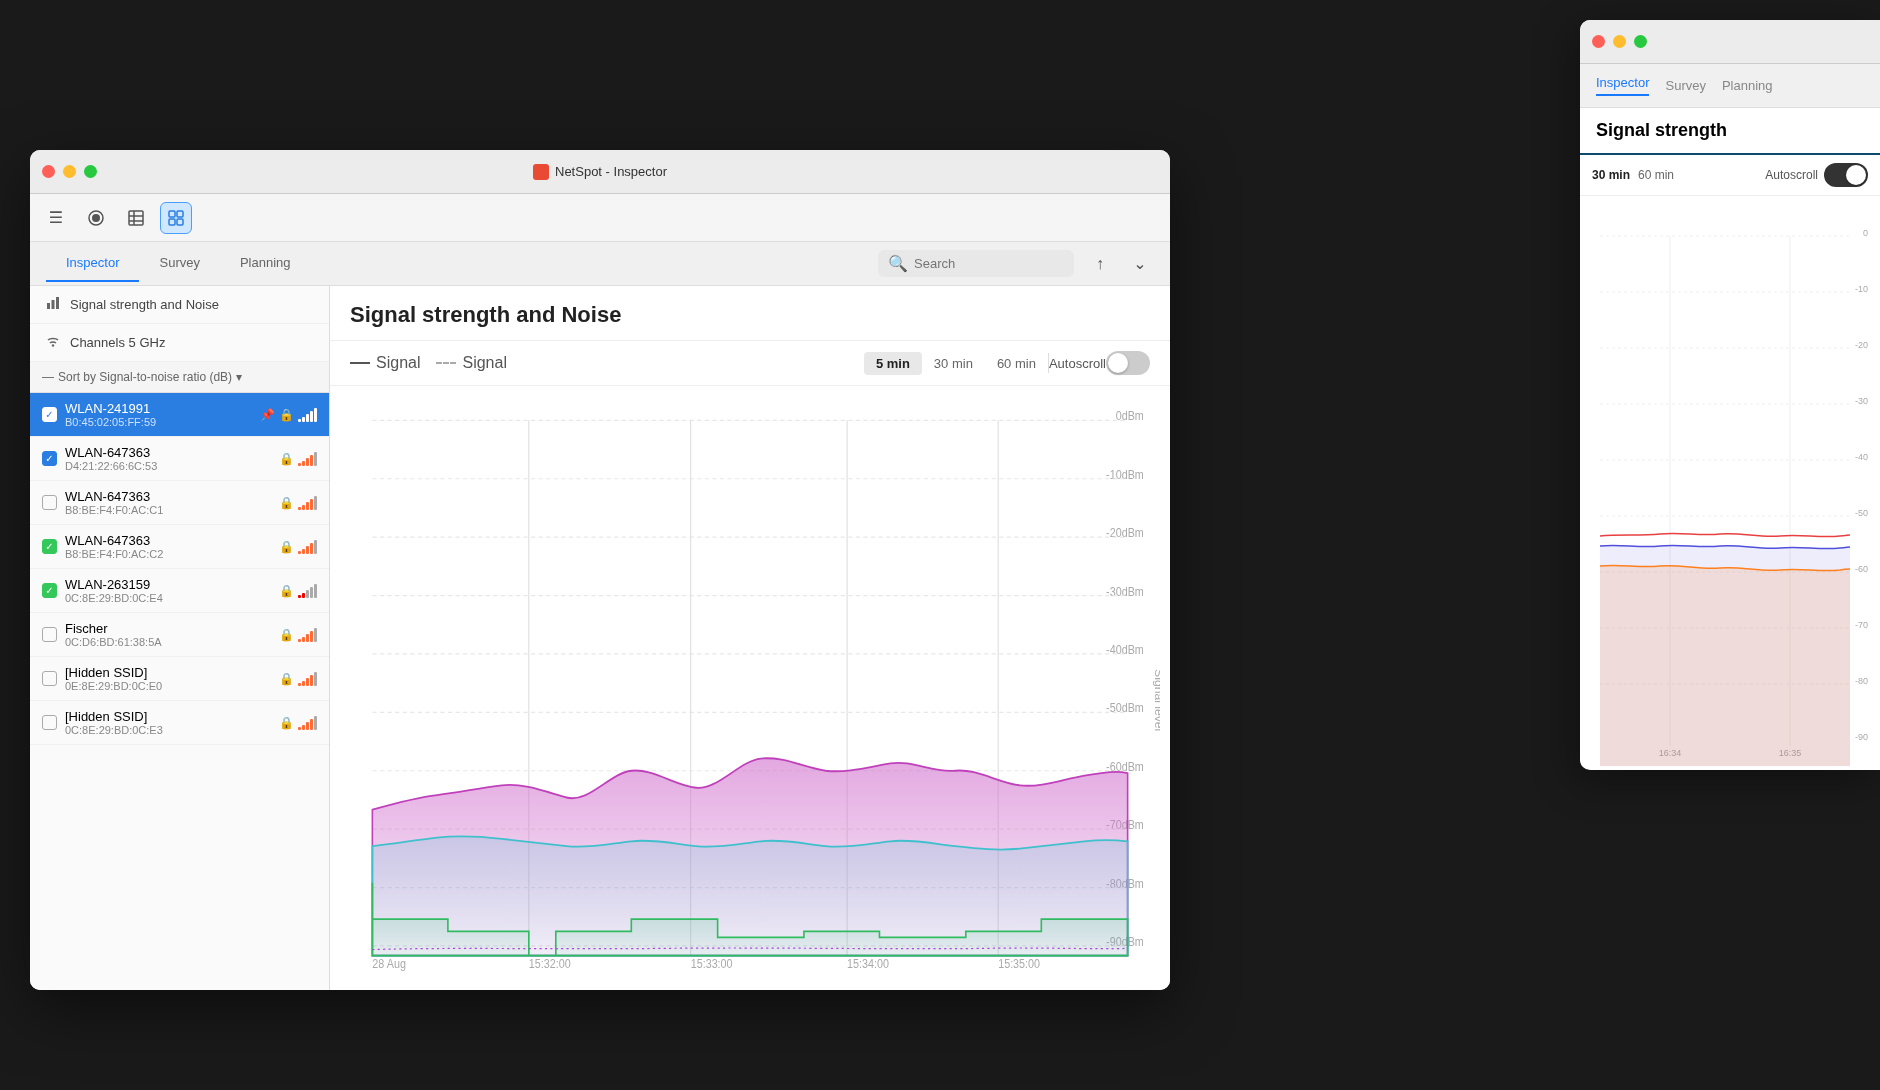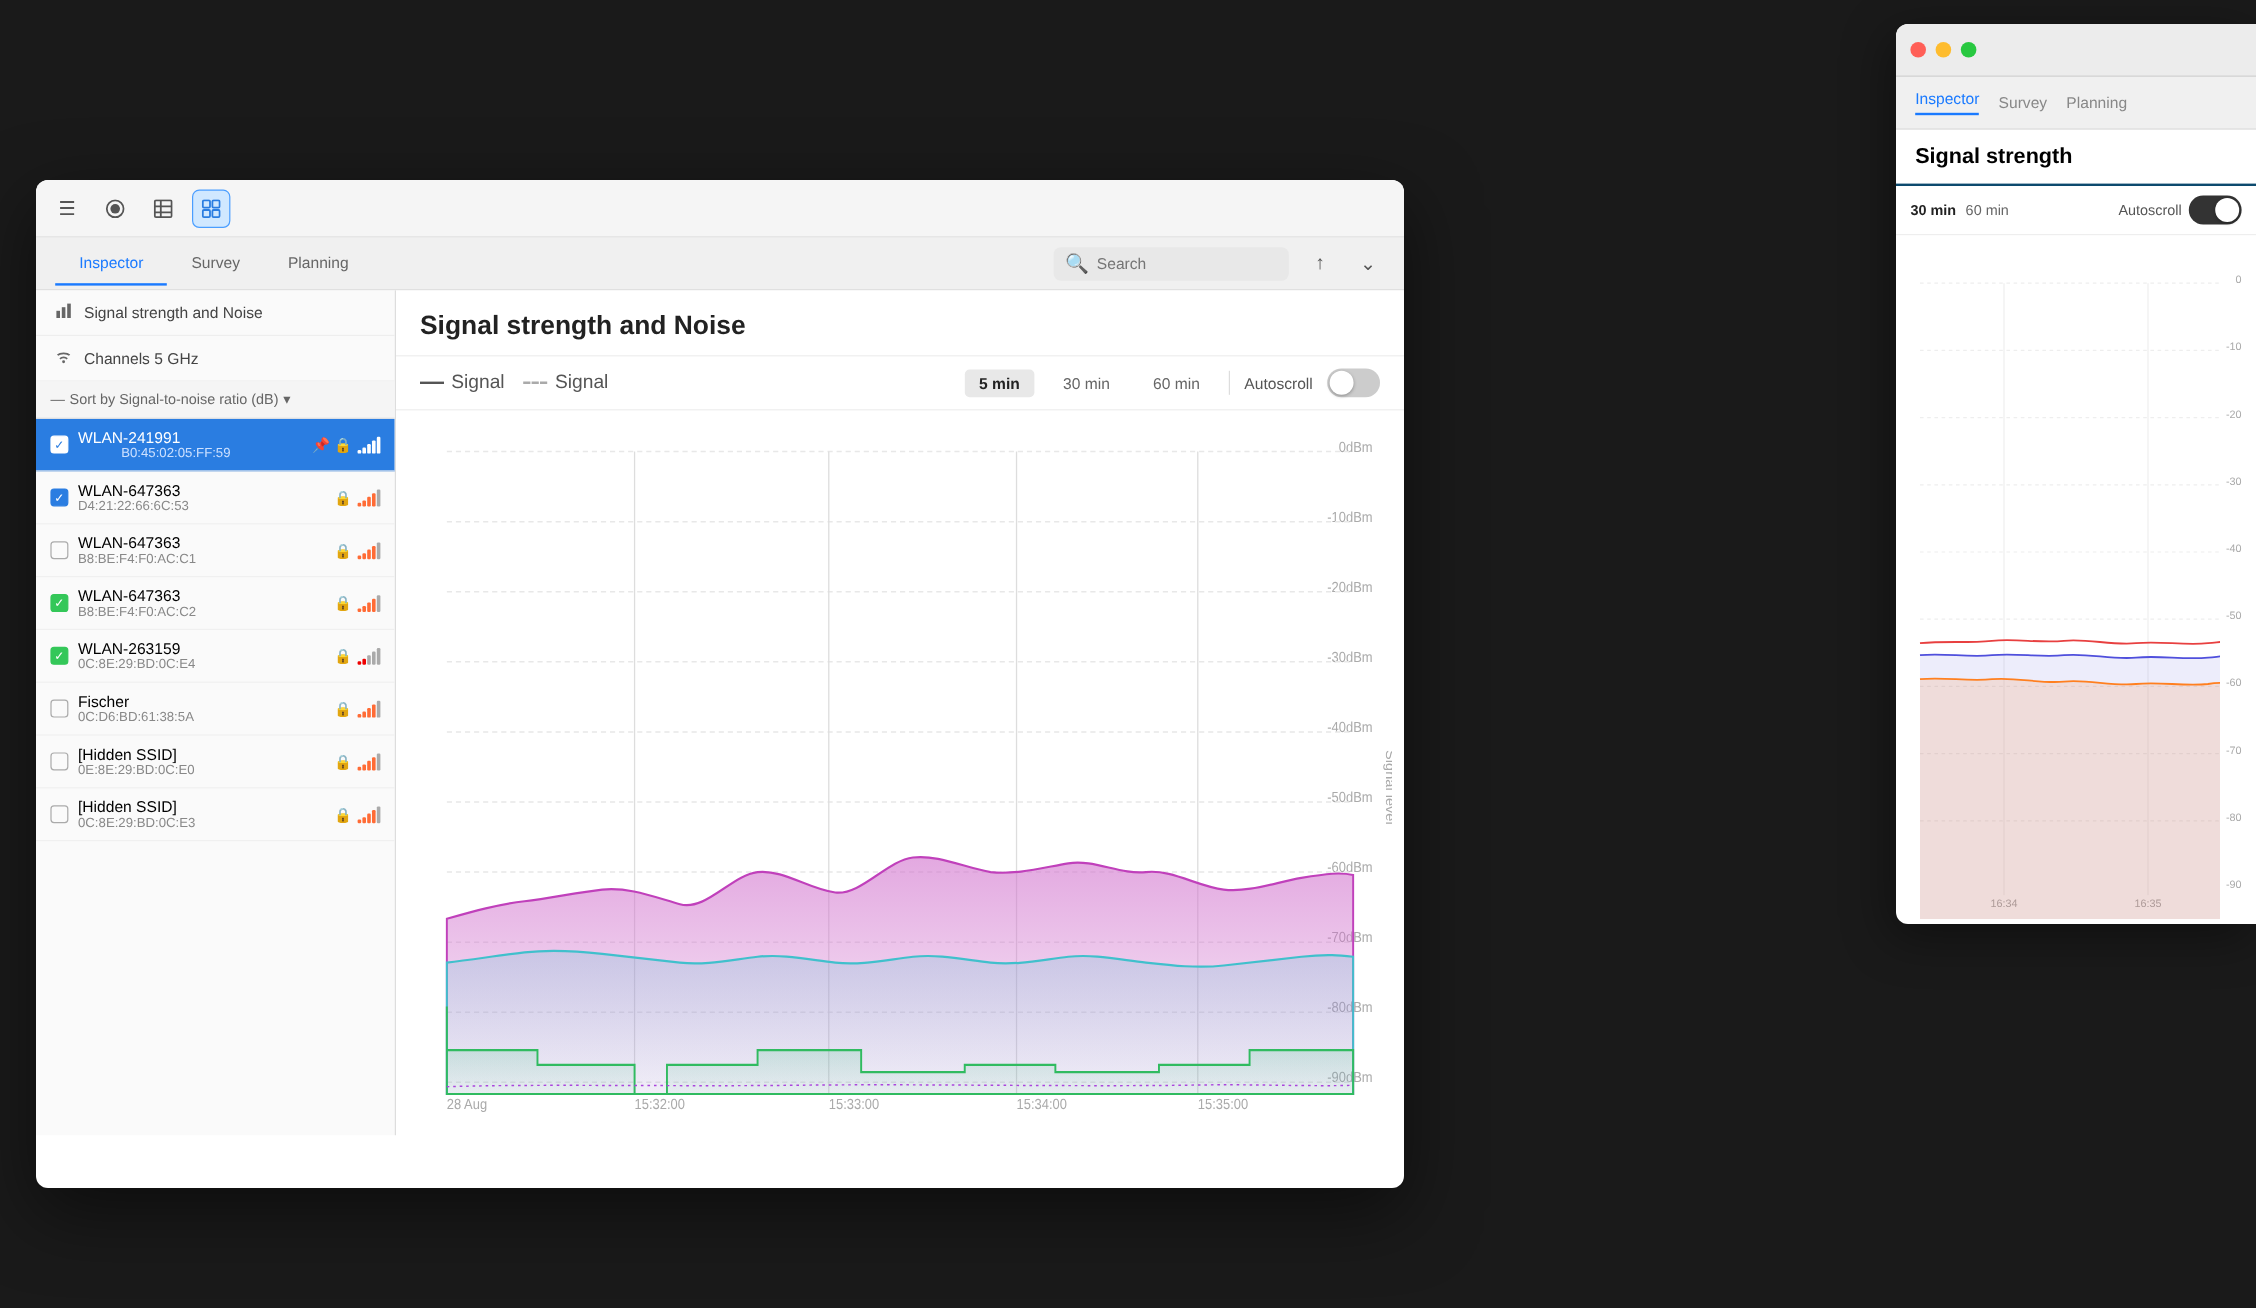--- a/index.html
+++ b/index.html
@@ -309,6 +309,17 @@
 
 <div class="outer-window" style="left:30px; top:150px; width:1140px; height:840px;">
 
+  <div class="title-bar">
+    <div class="traffic-lights">
+      <div class="tl tl-red"></div>
+      <div class="tl tl-yellow"></div>
+      <div class="tl tl-green"></div>
+    </div>
+    <div class="title-bar-title">
+      <span class="title-icon"></span>
+      <span>NetSpot - Inspector</span>
+    </div>
+  </div>
 
   <div class="toolbar">
     <button class="toolbar-btn">☰</button>

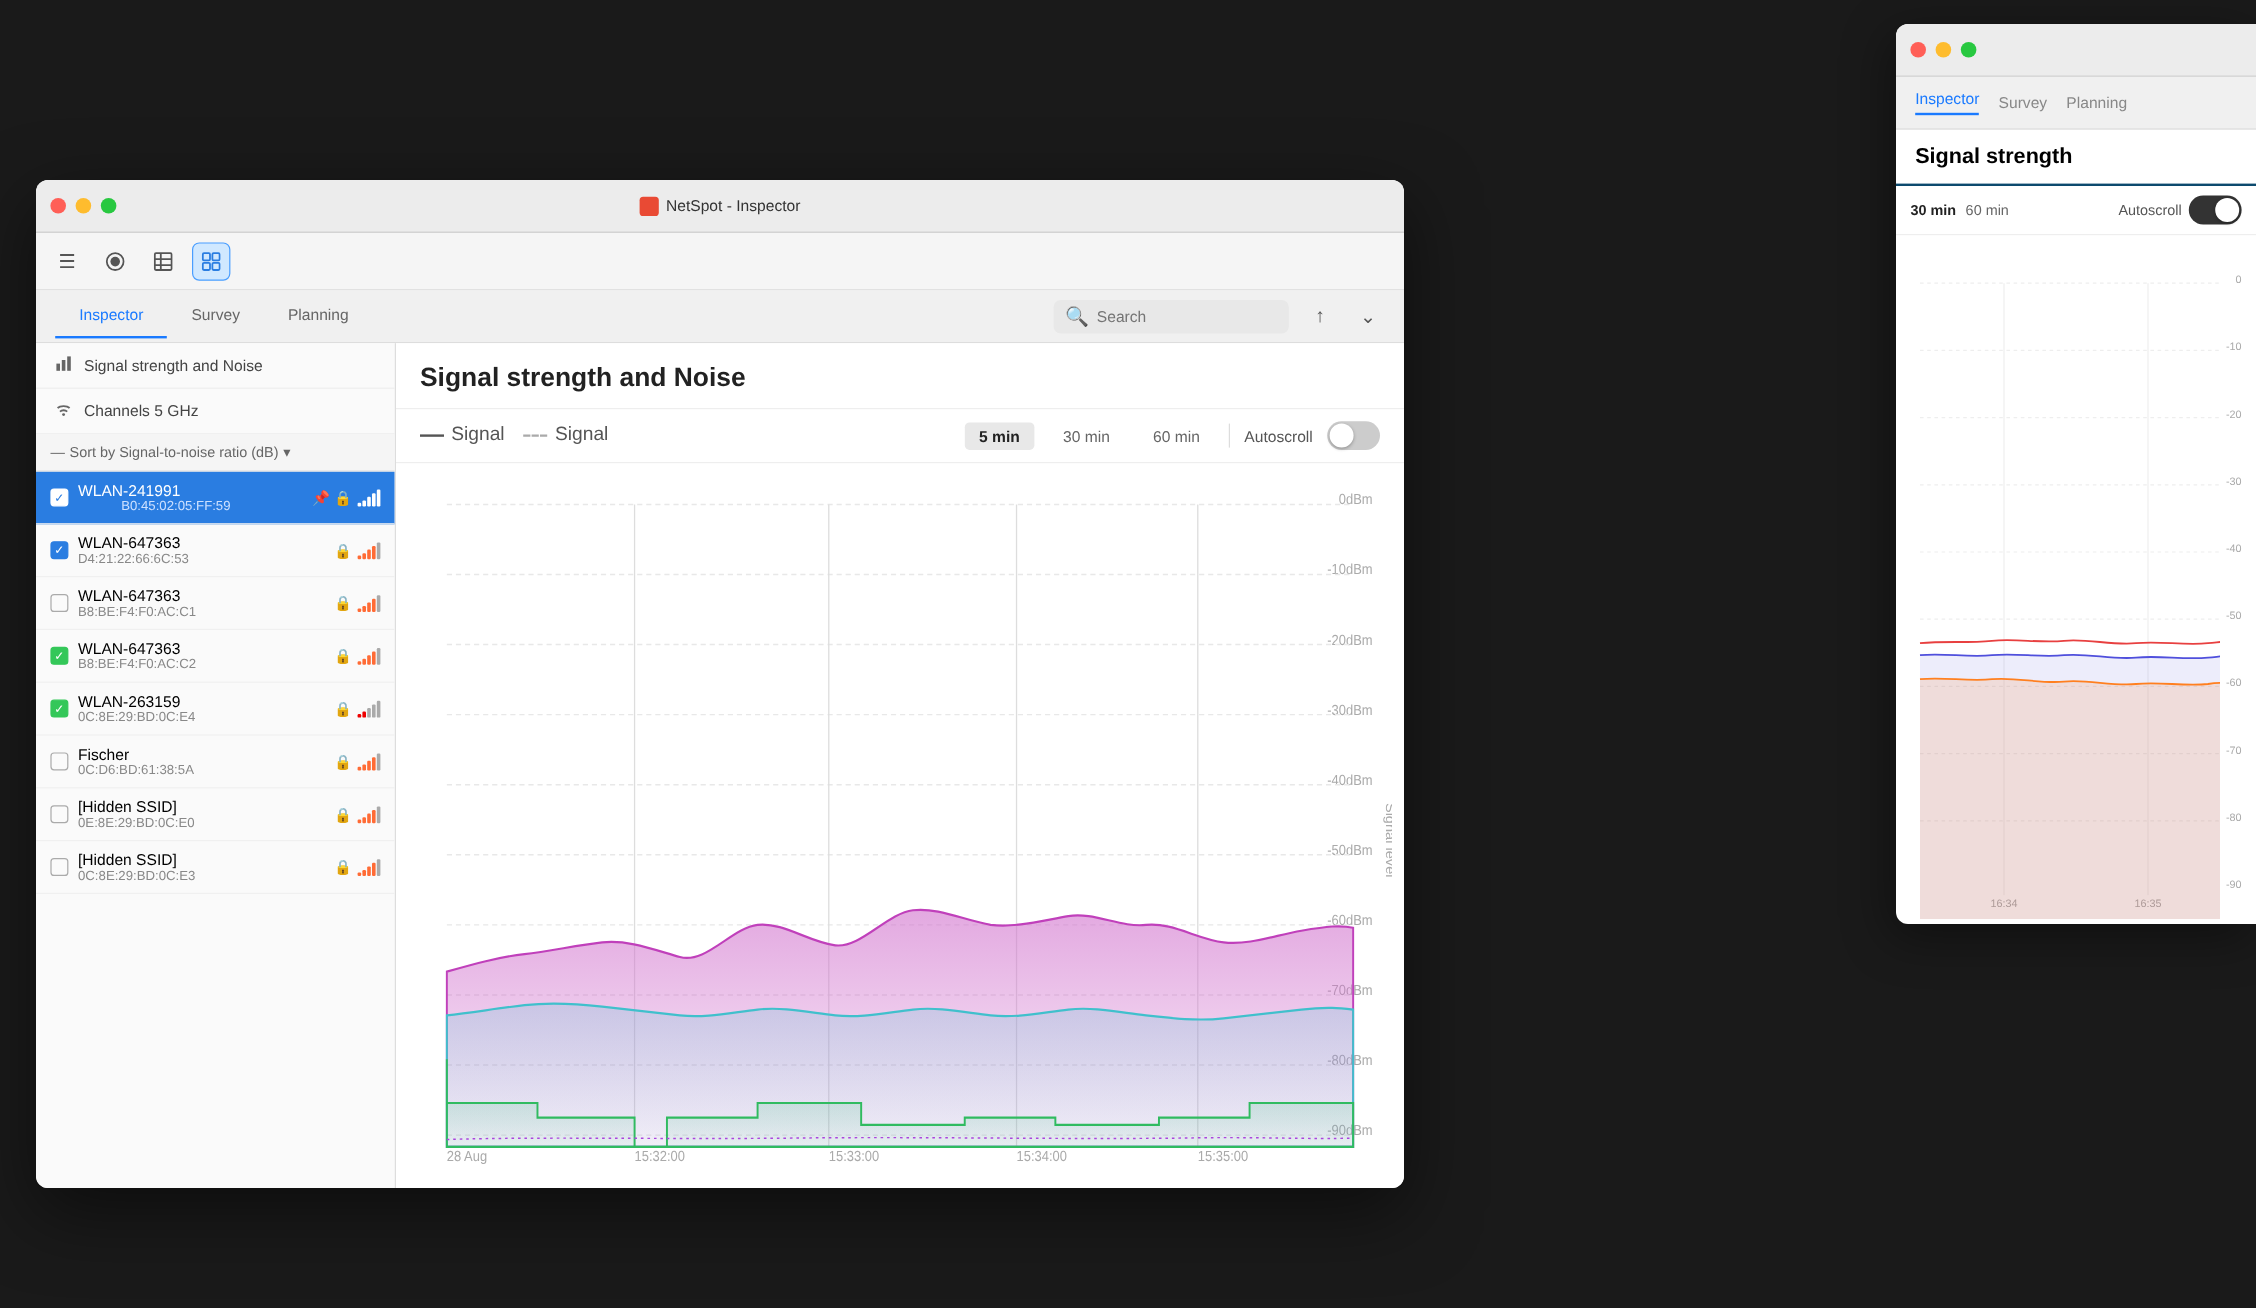--- a/index.html
+++ b/index.html
@@ -217,7 +217,7 @@
     .legend-line { width: 20px; height: 2px; background: #555; }
     .legend-dashed { width: 20px; height: 2px; border-top: 2px dashed #aaa; }
 
-    .time-controls { display: flex; align-items: center; gap: 12px; }
+    .time-controls { display: flex; align-items: center; }
     .time-btn { padding: 4px 12px; font-size: 13px; background: transparent; border: none; cursor: pointer; color: #666; border-radius: 4px; }
     .time-btn.active { font-weight: 600; color: #222; background: #e8e8e8; }
     .divider-v { width: 1px; height: 20px; background: #ddd; }

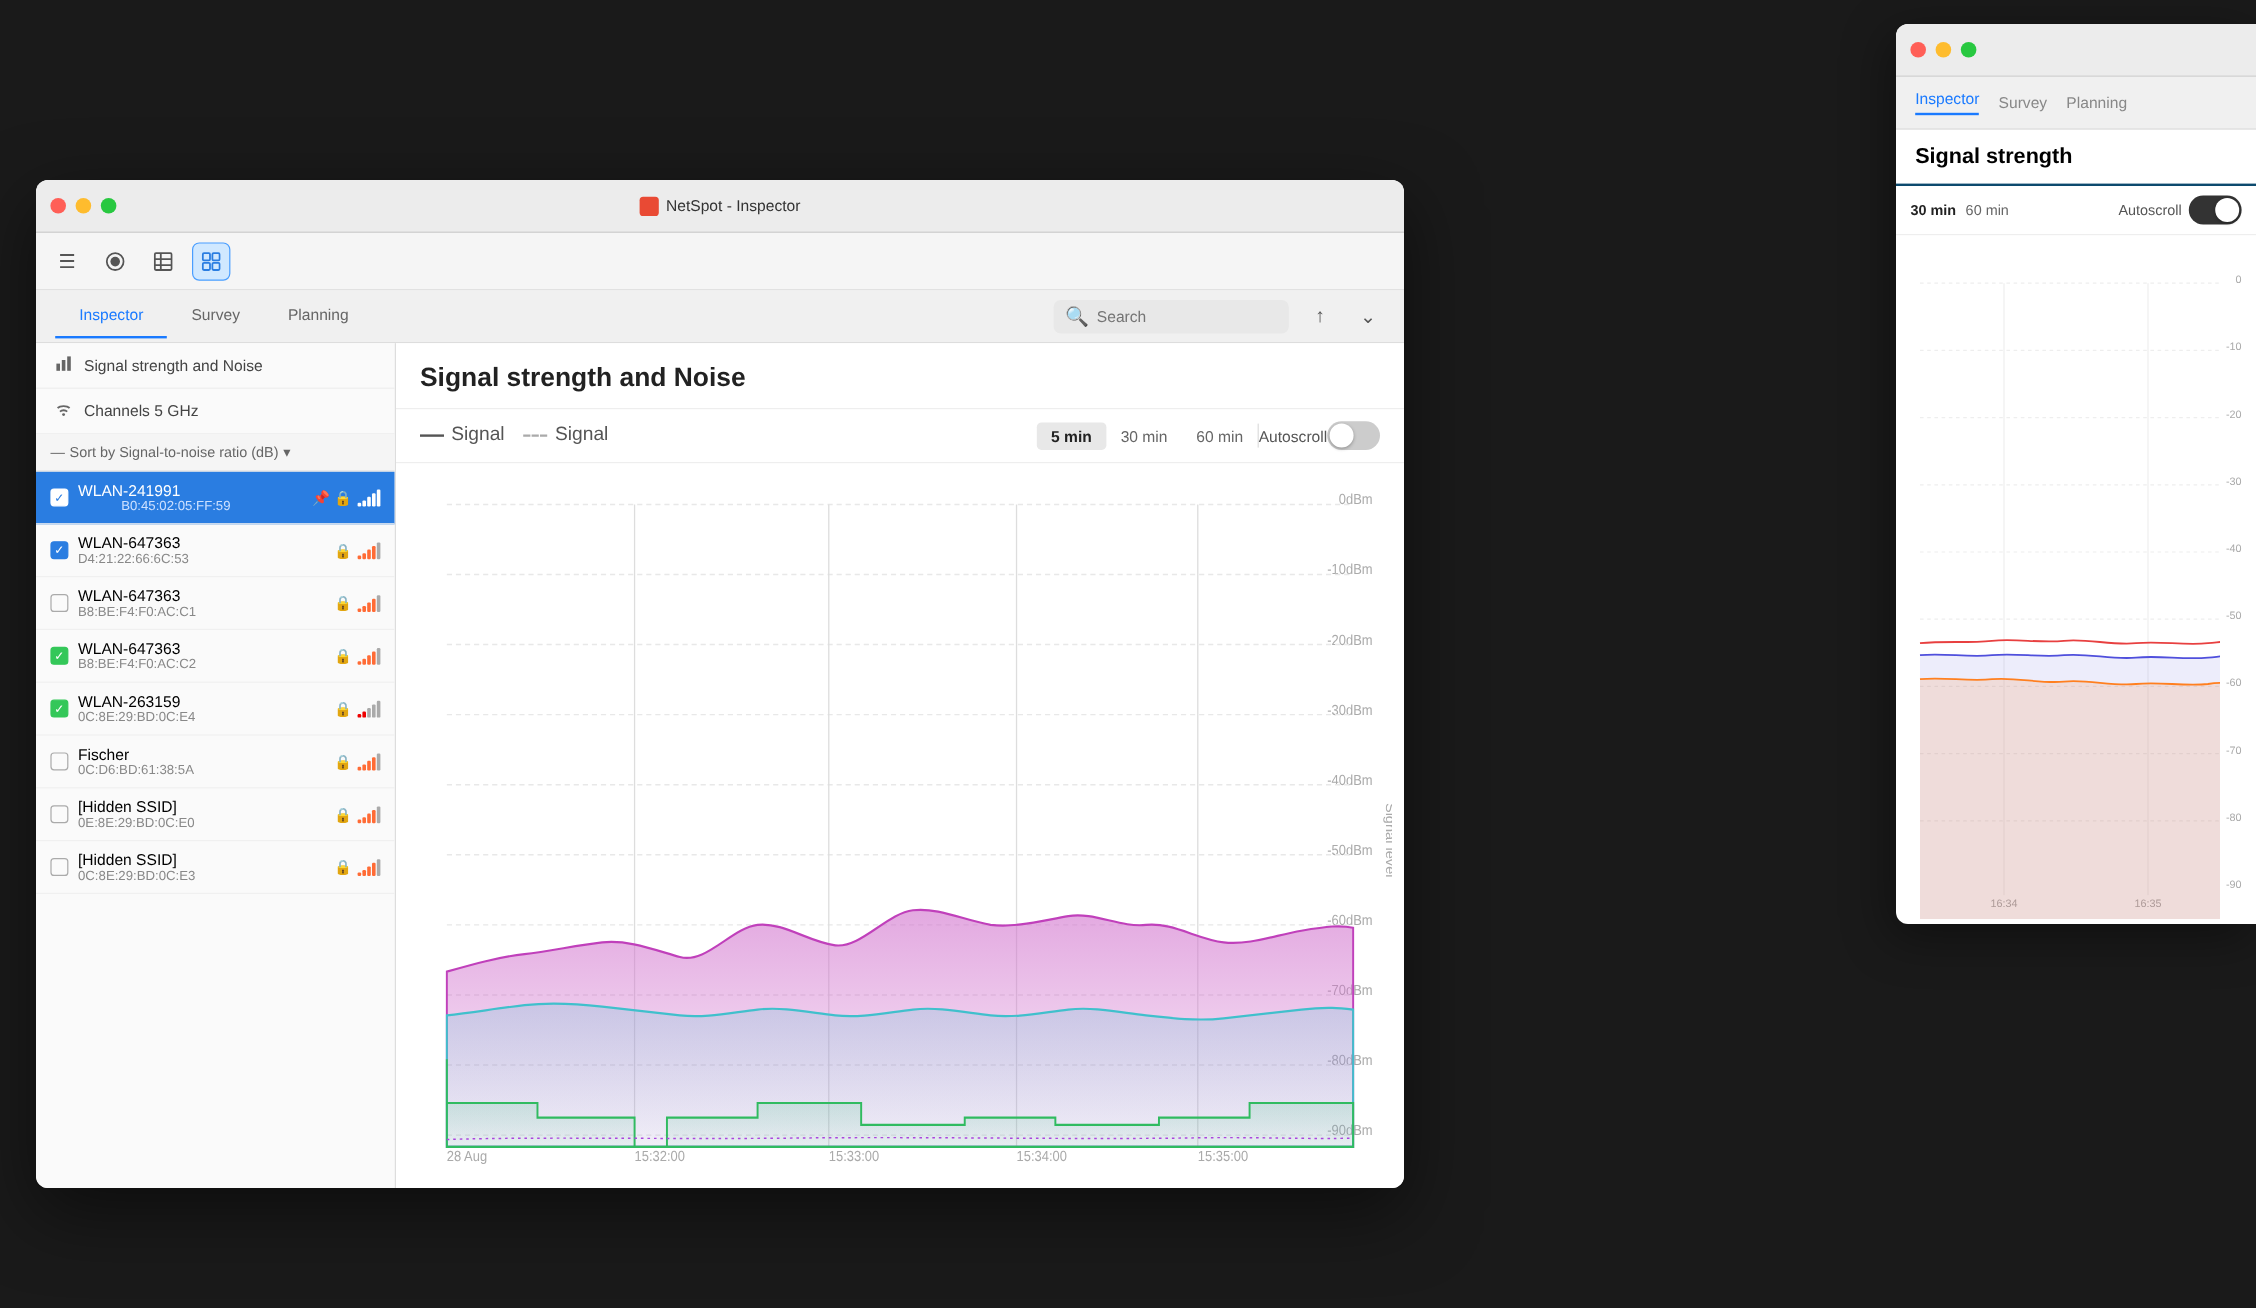--- a/index.html
+++ b/index.html
@@ -165,7 +165,7 @@
       gap: 8px;
     }
     .network-item.selected { background: #2a7de1; color: #fff; }
-    .network-item.selected .network-mac { color: #cce0ff; margin-left: 36px; }
+    .network-item.selected .network-mac { color: #cce0ff; }
     .network-item.selected .network-icons { color: #cce0ff; }
 
     .network-checkbox {

